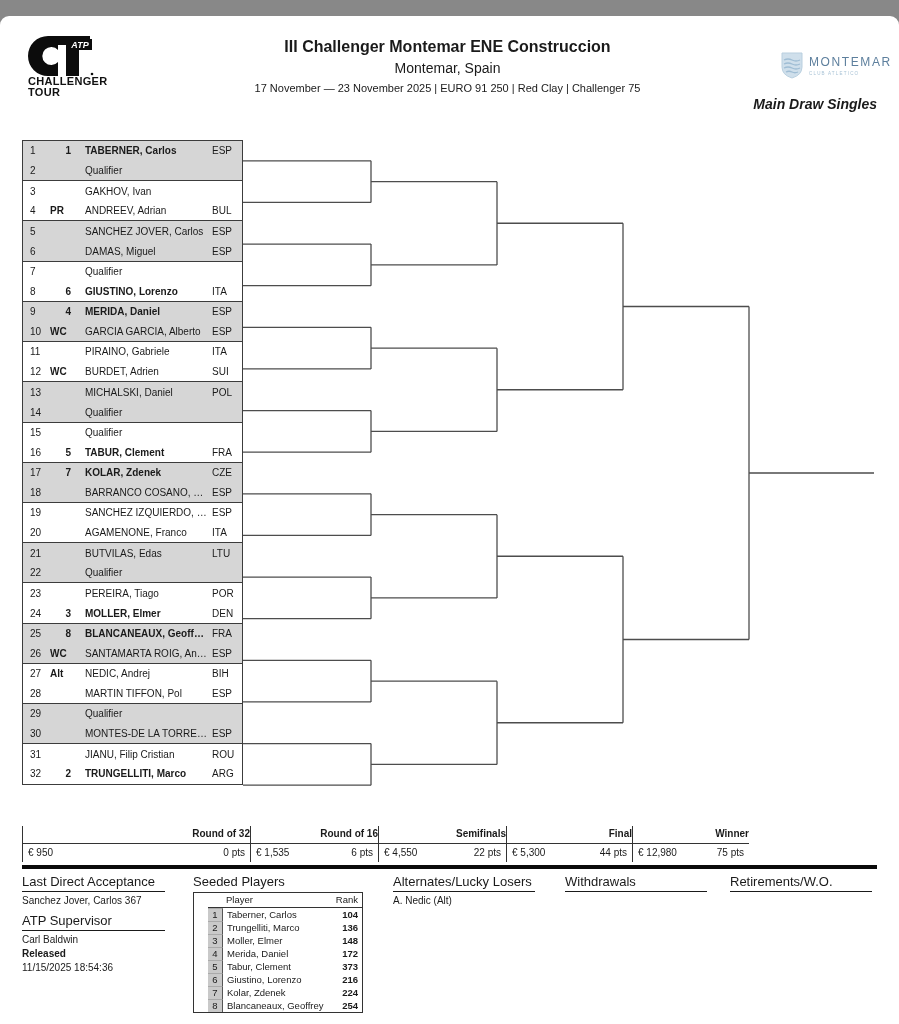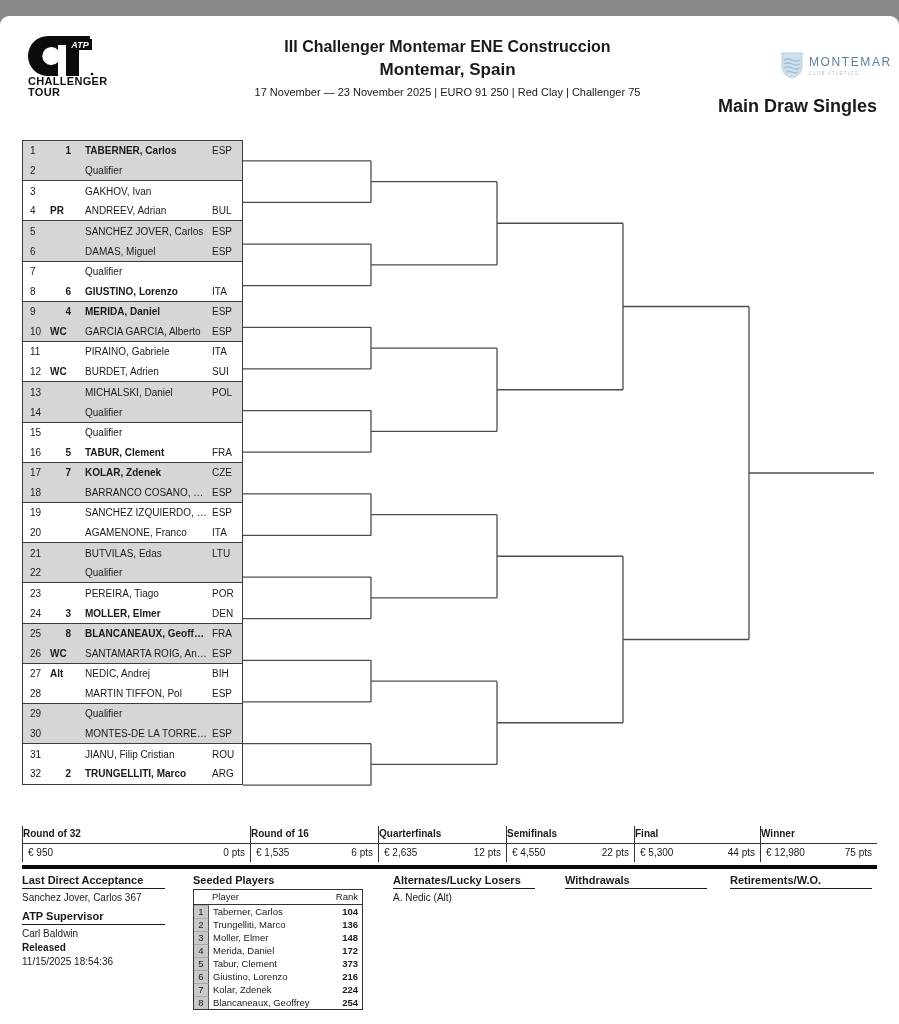--- a/index.html
+++ b/index.html
@@ -13,7 +13,7 @@
   .tour-logo .line{font-size:11px;font-weight:800;letter-spacing:.3px;line-height:11px;color:#111;}
   .title-block{position:absolute;left:200px;right:204px;top:22px;text-align:center;}
   .title-block .t1{font-size:16px;font-weight:bold;}
-  .title-block .t2{font-size:17px;font-weight:bold;margin-top:4px;}
+  .title-block .t2{font-size:14px;font-weight:normal;margin-top:4px;}
   .title-block .t3{font-size:11px;margin-top:6px;}
   .club-logo{position:absolute;left:781px;top:36px;display:flex;align-items:center;gap:6px;}
   .club-logo .txt .n{font-size:12px;font-weight:normal;color:#5d7f9d;letter-spacing:1.6px;}

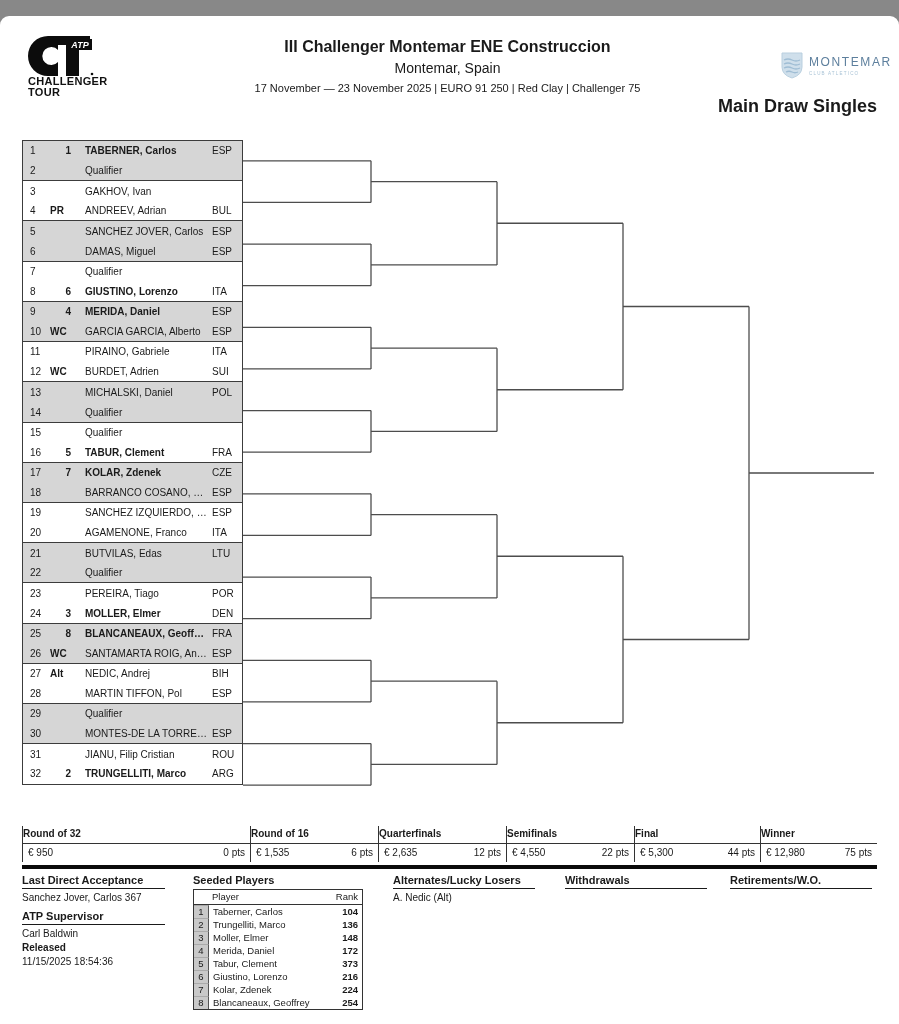--- a/index.html
+++ b/index.html
@@ -18,7 +18,7 @@
   .club-logo{position:absolute;left:781px;top:36px;display:flex;align-items:center;gap:6px;}
   .club-logo .txt .n{font-size:12px;font-weight:normal;color:#5d7f9d;letter-spacing:1.6px;}
   .club-logo .txt .s{font-size:4.5px;color:#a9c3d6;letter-spacing:1.2px;margin-top:2px;}
-  .draw-label{position:absolute;right:22px;top:80px;font-size:18px;font-weight:bold;}
+  .draw-label{position:absolute;right:22px;top:80px;font-size:14px;font-weight:bold;font-style:italic;}
   
   .draw-table{position:absolute;left:22px;top:124px;width:221px;}
   .pair{position:relative;box-sizing:border-box;height:41.62px;border:1.4px solid #3c3c3c;margin-top:-1.4px;background:#fff;}

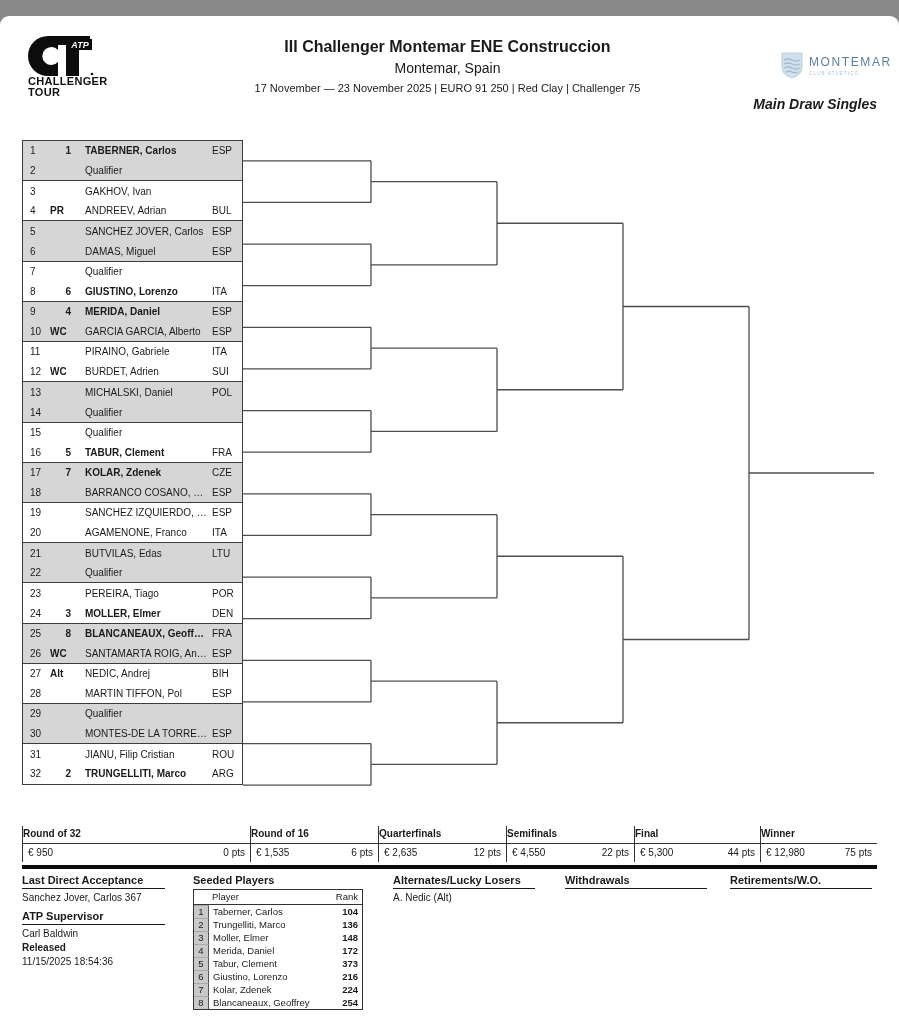--- a/index.html
+++ b/index.html
@@ -36,7 +36,7 @@
   
   .prize-table{position:absolute;left:22px;top:810px;width:855px;display:flex;}
   .pcol{box-sizing:border-box;border-left:1px solid #333;}
-  .pcol .ph{font-size:10px;font-weight:bold;text-align:left;padding:2px 0 4px 0;border-bottom:1px solid #333;}
+  .pcol .ph{font-size:10px;font-weight:bold;text-align:right;padding:2px 0 4px 0;border-bottom:1px solid #333;}
   .pcol .pv{display:flex;justify-content:space-between;font-size:10px;padding:3px 5px 4px 5px;}
   .thick-bar{position:absolute;left:22px;top:849px;width:855px;height:4px;background:#0a0a0a;}
   

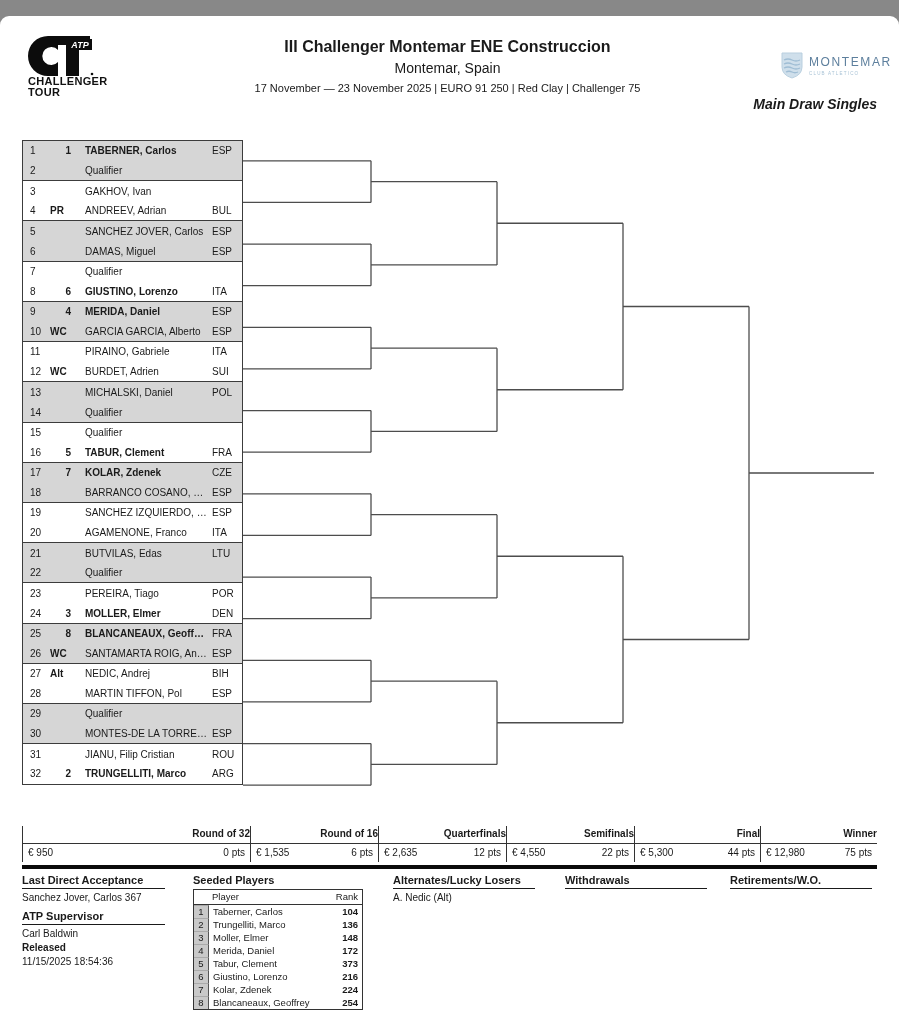--- a/index.html
+++ b/index.html
@@ -396,13 +396,6 @@
         </div>
       </div>
       <div class="pcol" style="width: 128px;">
-        <div class="ph">Quarterfinals</div>
-        <div class="pv">
-          <span>€ 2,635</span>
-          <span>12 pts</span>
-        </div>
-      </div>
-      <div class="pcol" style="width: 128px;">
         <div class="ph">Semifinals</div>
         <div class="pv">
           <span>€ 4,550</span>

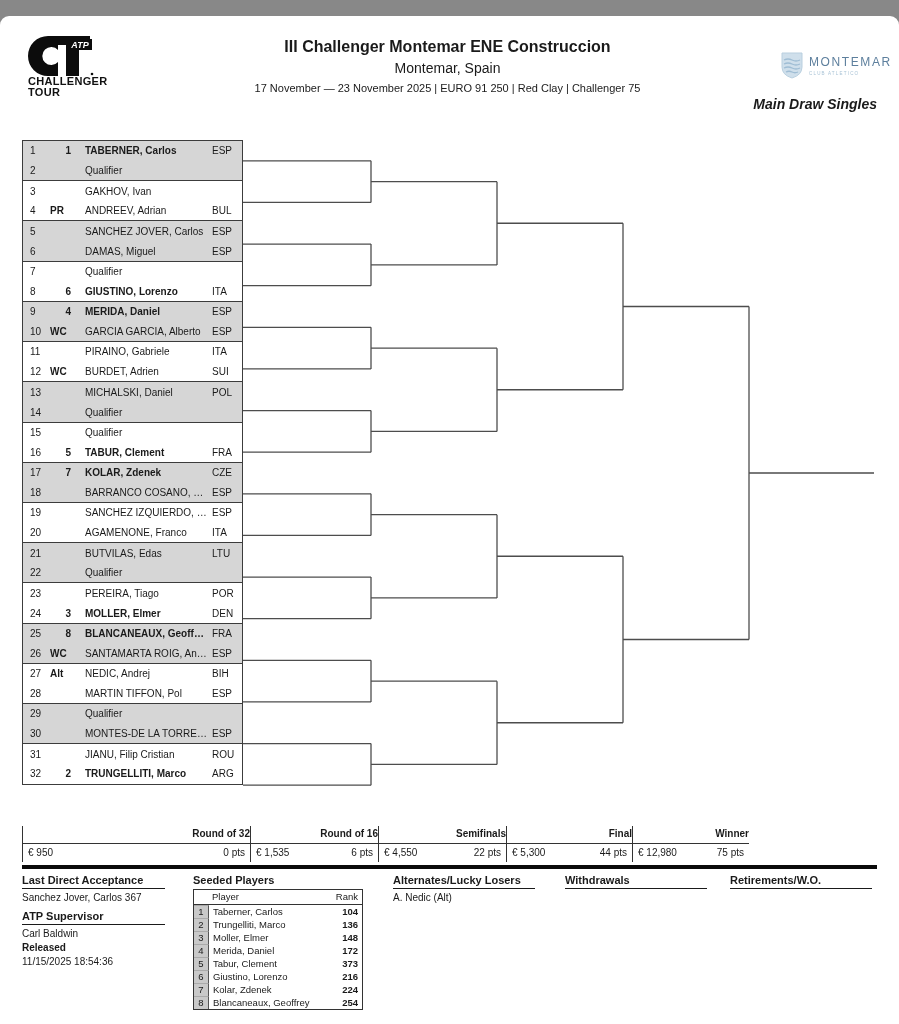--- a/index.html
+++ b/index.html
@@ -41,7 +41,7 @@
   .thick-bar{position:absolute;left:22px;top:849px;width:855px;height:4px;background:#0a0a0a;}
   
   .fcol{position:absolute;top:858px;font-size:10px;}
-  .fhead{font-size:11px;font-weight:bold;border-bottom:1.6px solid #1a1a1a;padding-bottom:2px;}
+  .fhead{font-size:13px;font-weight:normal;border-bottom:1.6px solid #1a1a1a;padding-bottom:2px;}
   .fitem{margin-top:3px;}
   .lda{left:22px;width:143px;}
   .lda .fhead{margin-top:7px;}

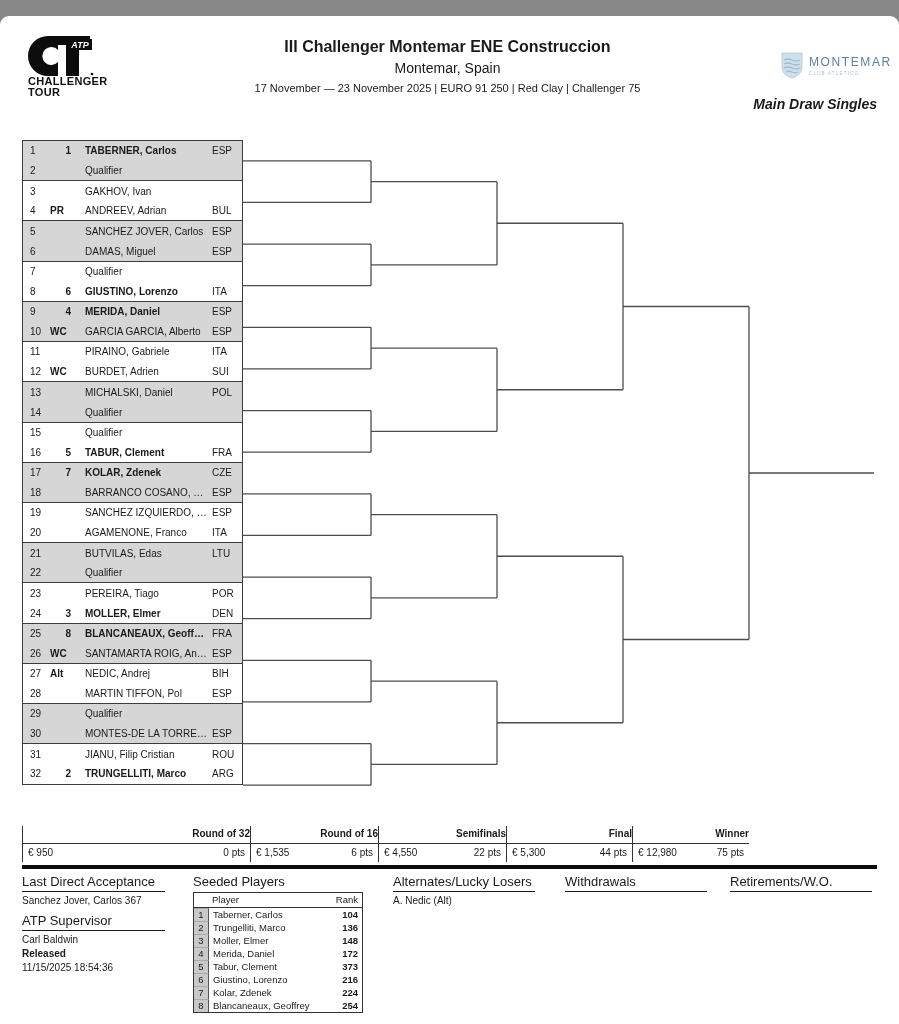--- a/index.html
+++ b/index.html
@@ -48,7 +48,7 @@
   .lda .fhead:first-child{margin-top:0;}
   .lda .plain-b{font-weight:bold;margin-top:3px;}
   .seeded{left:193px;width:170px;}
-  .seed-table{border:1.2px solid #333;margin-top:3px;}
+  .seed-table{border:1.2px solid #333;margin-top:3px;padding-left:14px;}
   .st-head{display:flex;border-bottom:1px solid #333;font-size:9.5px;}
   .st-head .c1{width:14px;}
   .st-head .c2{flex:1;padding:1px 0 2px 4px;}

